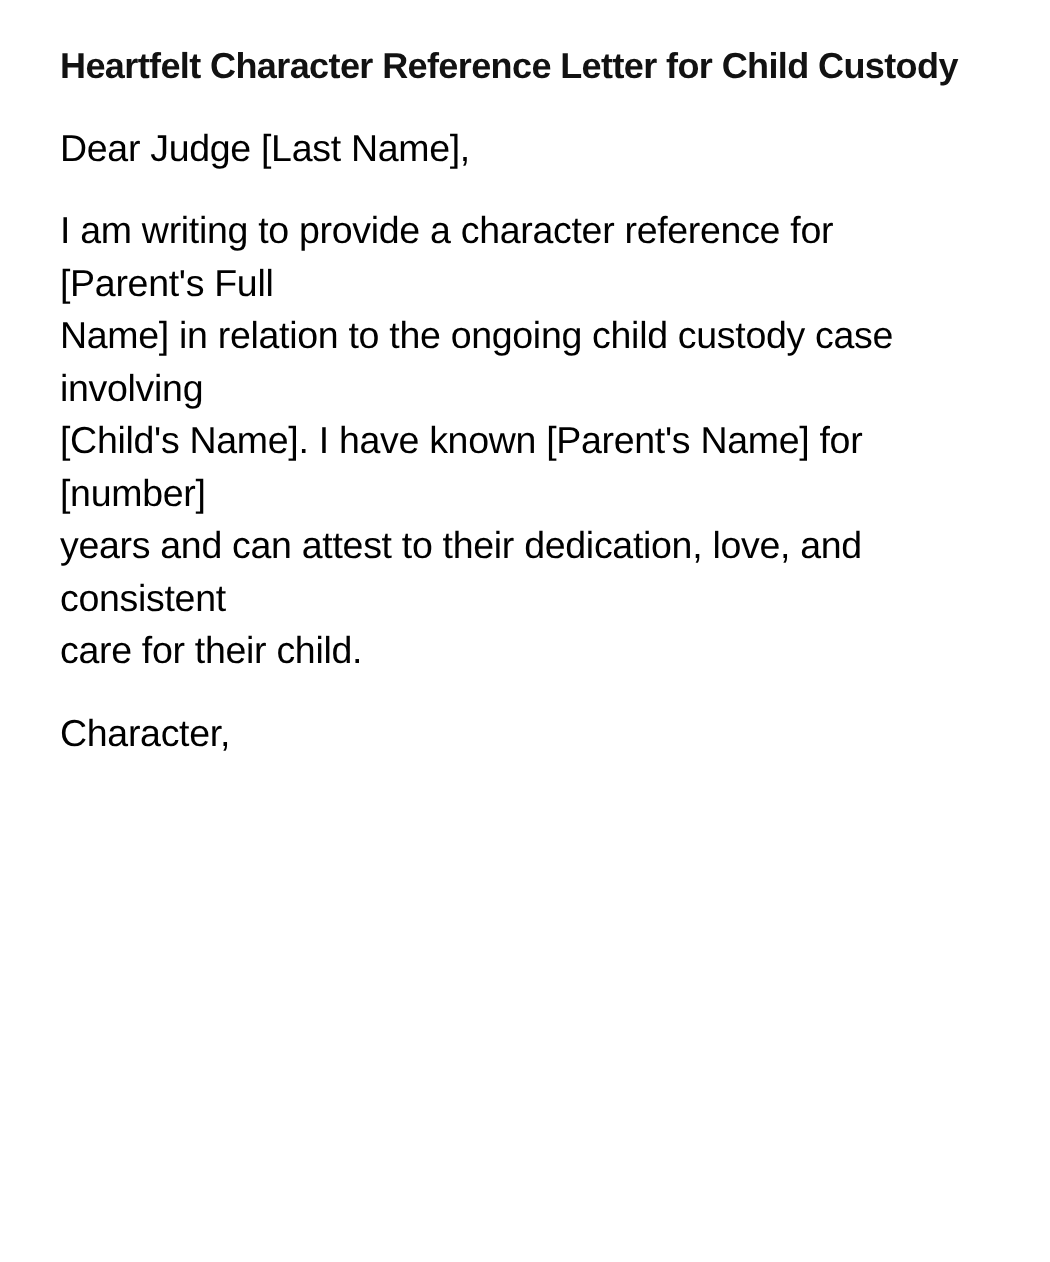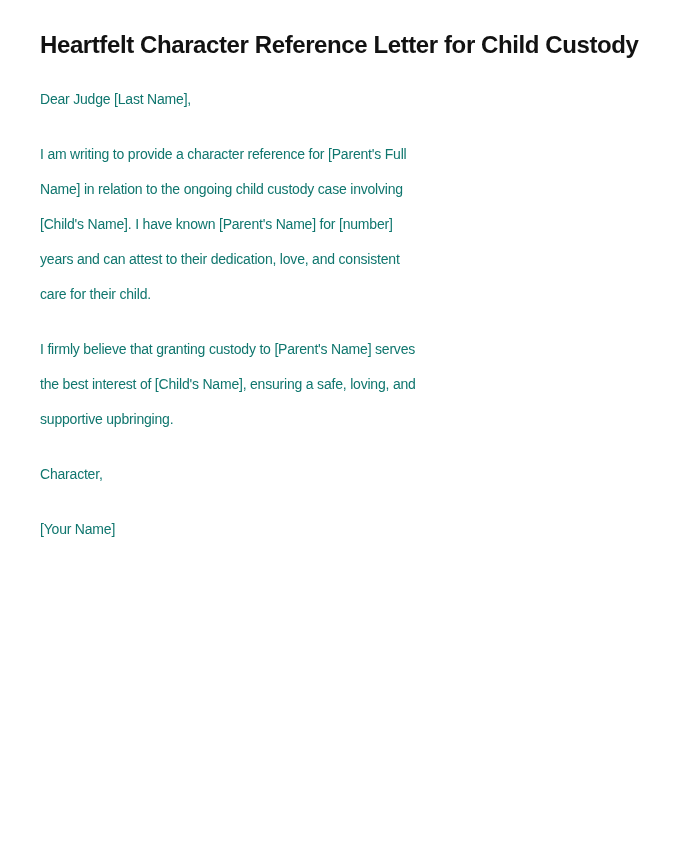--- a/index.html
+++ b/index.html
@@ -30,11 +30,11 @@
   }
   p.letter-text {
     margin: 16px 0 20px 0;
-    font-size: 14px;
+    font-size: 25px;
     line-height: 35px;
     font-weight: 400;
     letter-spacing: -0.2px;
-    color: #0f766e;
+    color: #000000;
     max-width: 630px;
     white-space: pre-line;
   }

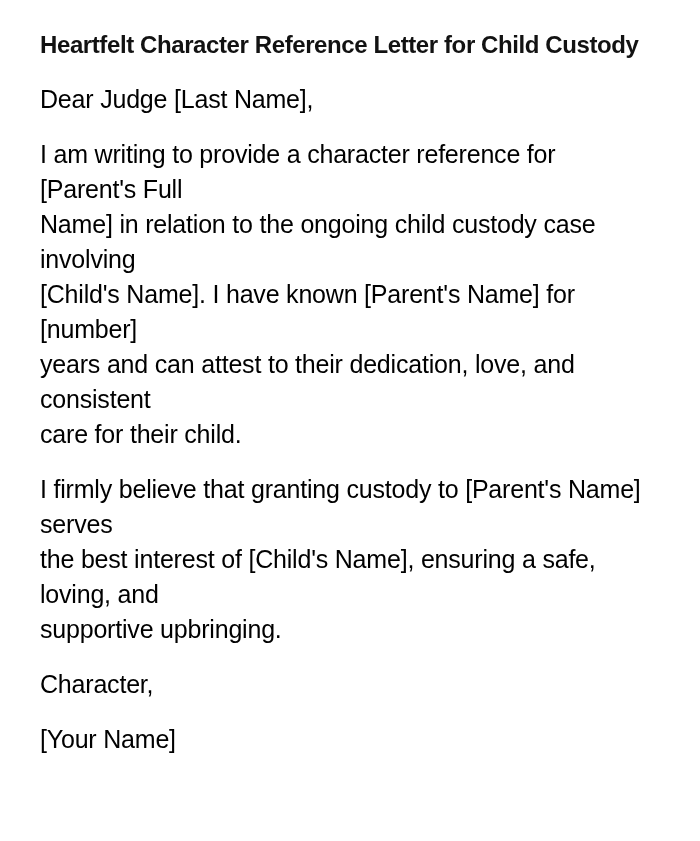--- a/index.html
+++ b/index.html
@@ -54,9 +54,6 @@
 care for their child.</p>
 
 
-  <p class="letter-text">I firmly believe that granting custody to [Parent's Name] serves
-the best interest of [Child's Name], ensuring a safe, loving, and
-supportive upbringing.</p>
 
   <p class="letter-text">Character,</p>
 

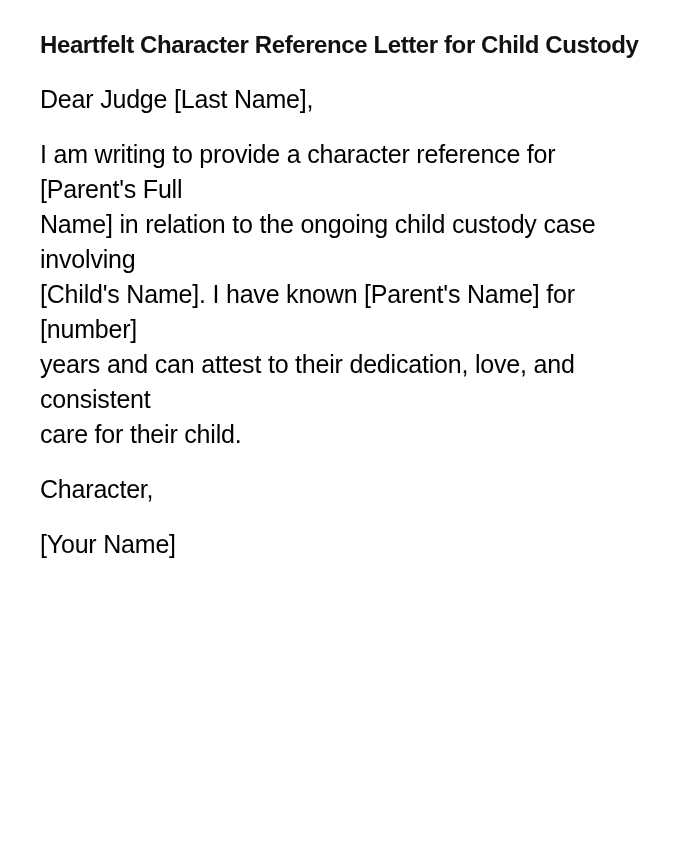--- a/index.html
+++ b/index.html
@@ -57,7 +57,6 @@
 
   <p class="letter-text">Character,</p>
 
-  <p class="letter-text">[Your Name]</p>
 
 </main>
 

